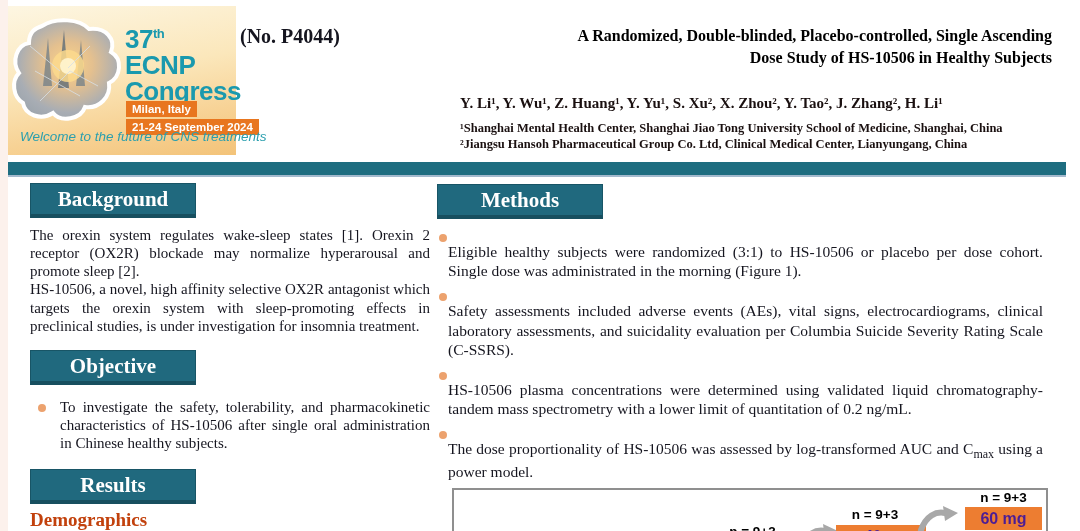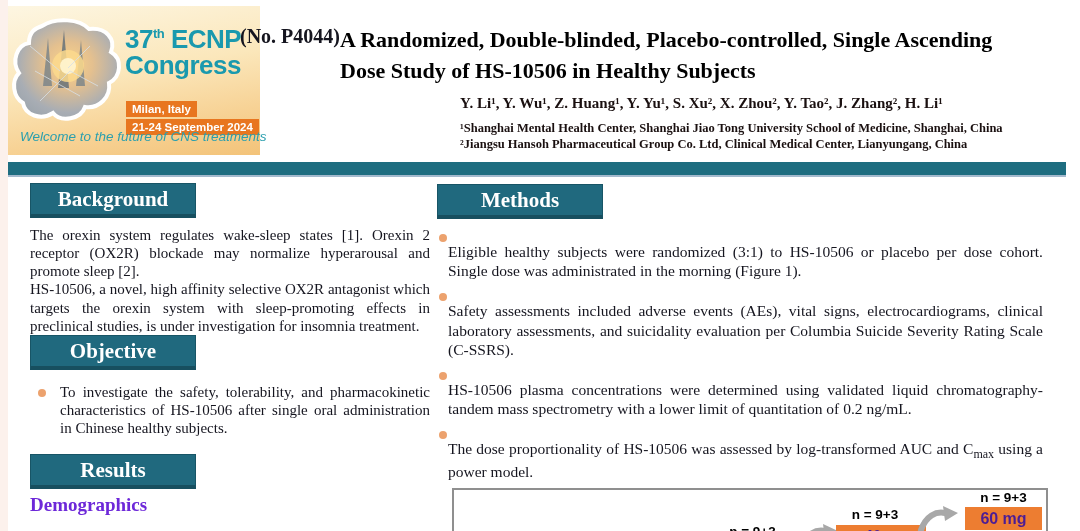--- a/index.html
+++ b/index.html
@@ -8,7 +8,7 @@
   .left-strip{position:absolute;left:0;top:0;width:8px;height:531px;background:#fcf1ec;}
 
   
-  .logo-block{position:absolute;left:8px;top:6px;width:252px;height:149px;
+  .logo-block{position:absolute;left:8px;top:6px;width:228px;height:149px;
     background:linear-gradient(170deg,#fdf6e2 0%,#fbe7bb 45%,#f7d295 75%,#f3c379 100%);}
   .brain-svg{position:absolute;left:2px;top:10px;}
   .logo-title{position:absolute;left:117px;top:20px;font-family:"Liberation Sans",sans-serif;

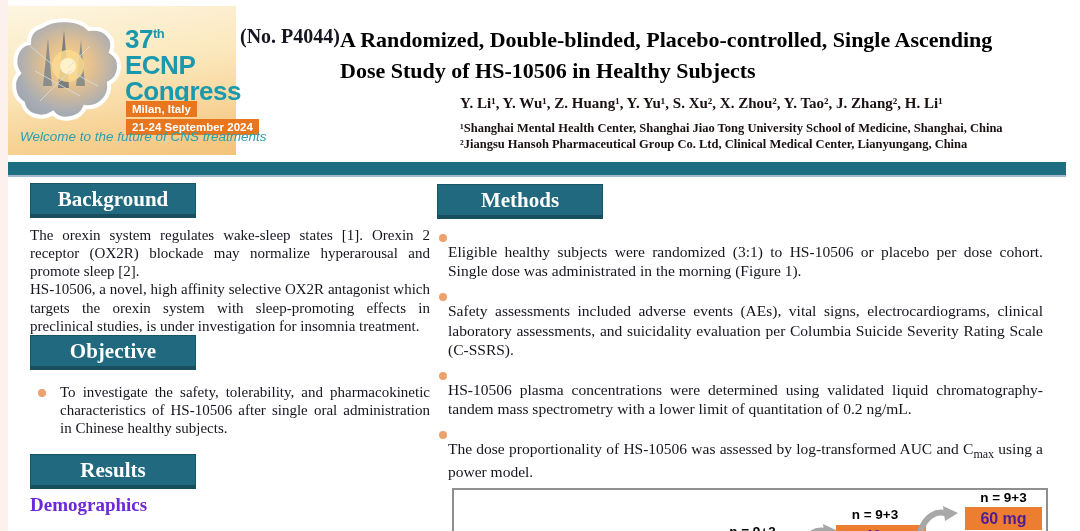--- a/index.html
+++ b/index.html
@@ -22,8 +22,8 @@
     font-style:italic;font-size:13.5px;color:#2b9fae;white-space:nowrap;}
 
   .poster-no{position:absolute;left:240px;top:25px;font-size:20px;font-weight:bold;}
-  .title{position:absolute;left:340px;top:25px;width:712px;margin:0;text-align:left;
-    font-size:22px;font-weight:bold;line-height:1.4;color:#000;}
+  .title{position:absolute;left:340px;top:25px;width:712px;margin:0;text-align:right;
+    font-size:16px;font-weight:bold;line-height:1.4;color:#000;}
   .authors{position:absolute;left:460px;top:95px;font-size:15px;font-weight:bold;color:#1a1010;}
   .affiliations{position:absolute;left:460px;top:120px;font-size:12.5px;font-weight:bold;line-height:1.3;color:#1a1010;}
 

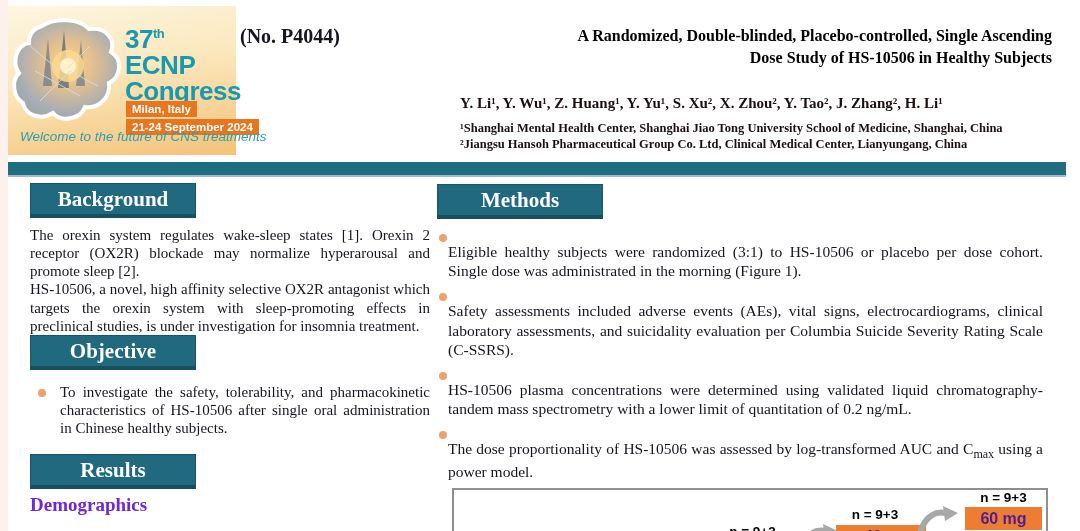--- a/index.html
+++ b/index.html
@@ -40,7 +40,7 @@
 
   .body-text{margin:0;text-align:justify;font-size:15px;line-height:1.21;}
   .bg-text{margin-top:8px;}
-  .mt-obj{text-align:center;}
+  .mt-obj{margin-top:15px;text-align:center;}
   .mt-res{margin-top:17px;}
 
   .bullet-item{display:flex;align-items:flex-start;margin-top:13px;}

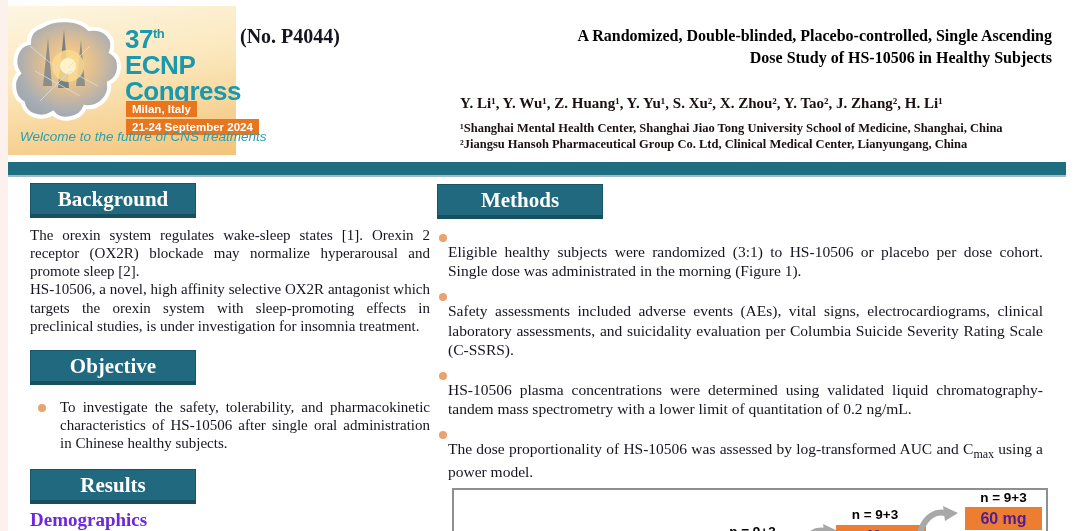--- a/index.html
+++ b/index.html
@@ -53,7 +53,7 @@
   .m-item .bt{margin-left:11px;text-align:justify;font-size:15.5px;line-height:1.245;width:595px;}
   .m-item sub{font-size:12px;}
 
-  .partial-heading{margin-top:5px;font-size:19px;font-weight:bold;color:#6d28d9;}
+  .partial-heading{margin-top:5px;font-size:19px;font-weight:bold;color:#c2410c;}
 
   
   .figure-box{position:relative;margin:6px 0 0 15px;width:592px;height:115px;border:2px solid #8f8f8f;background:#fff;}

